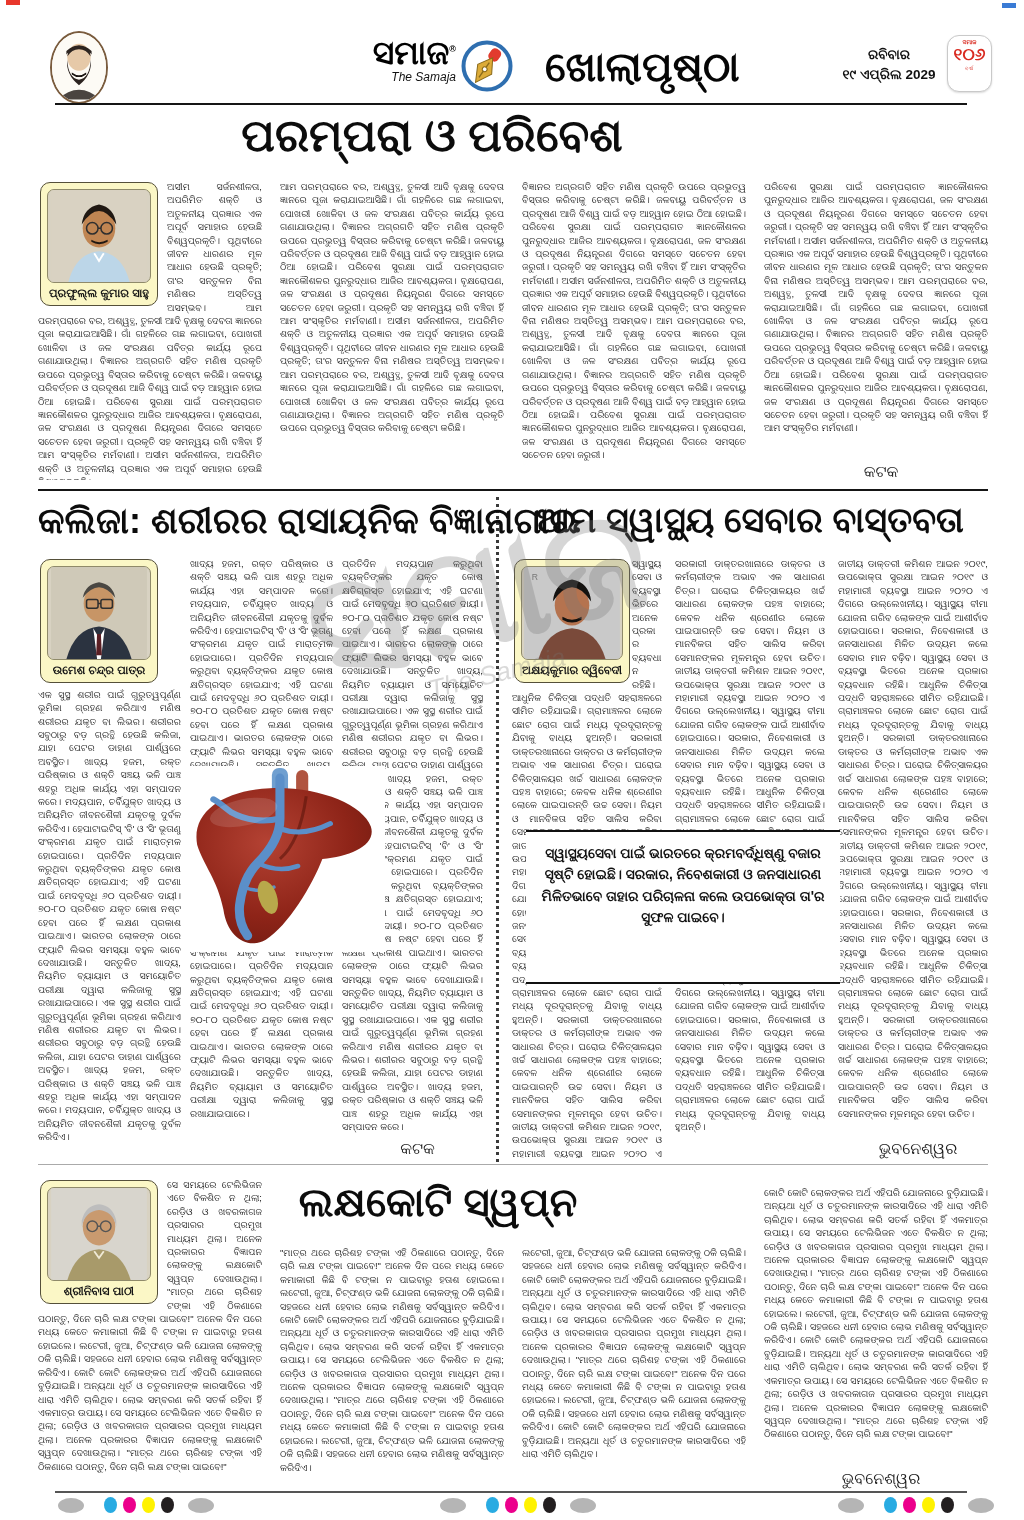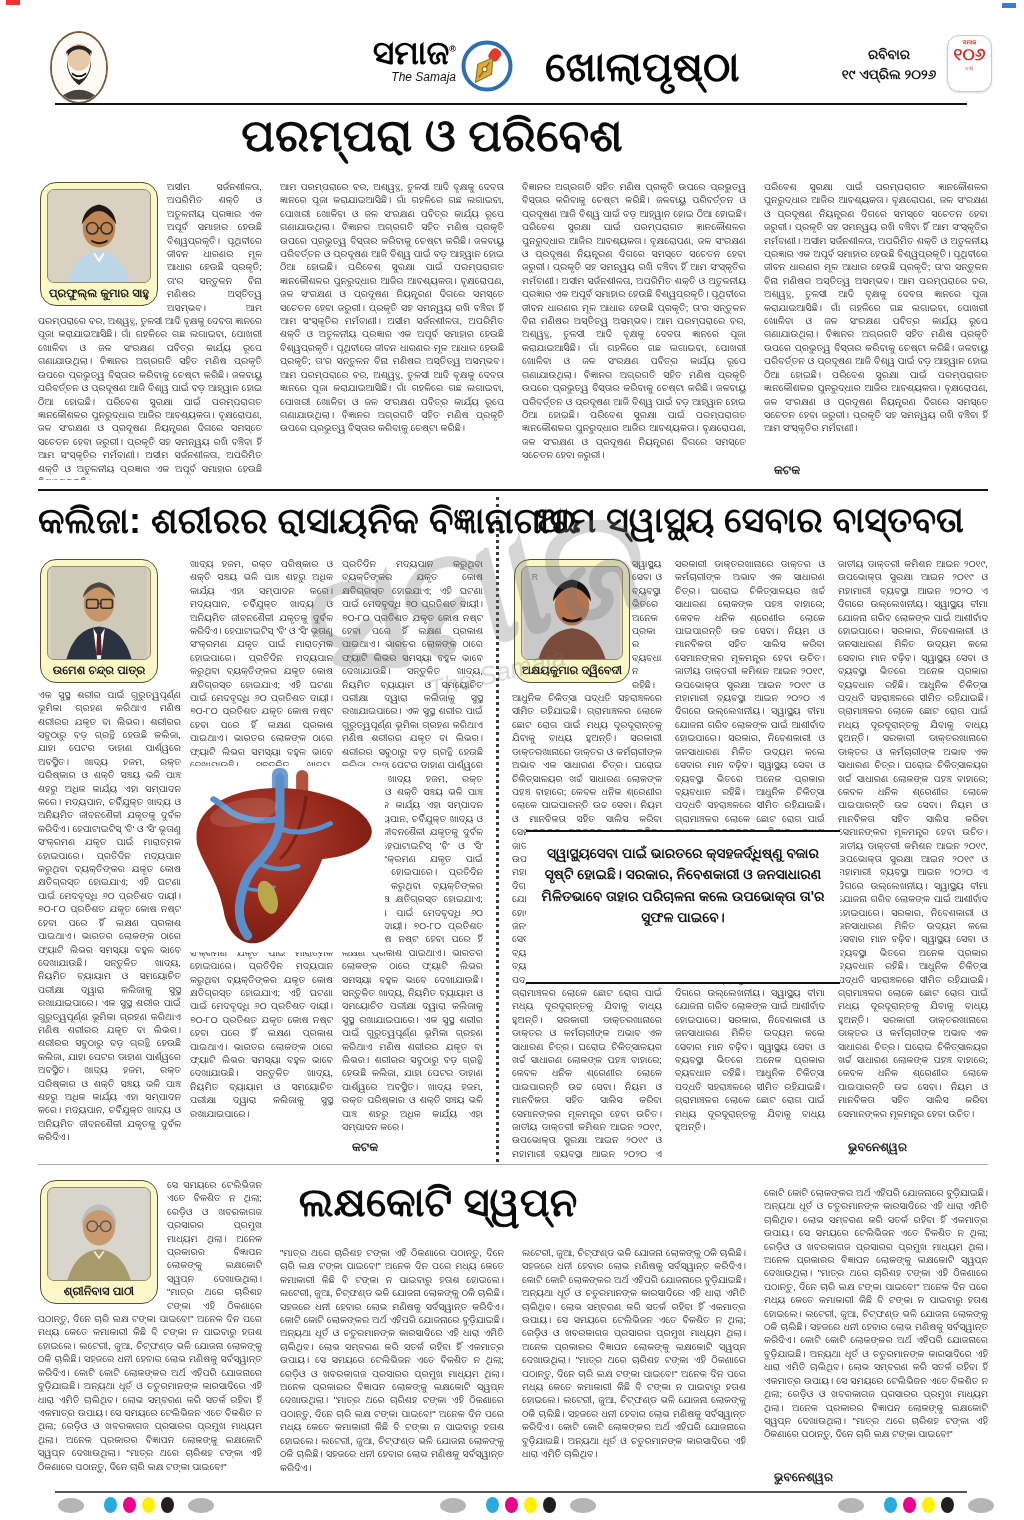--- a/index.html
+++ b/index.html
@@ -86,7 +86,7 @@
 
 <div class="dateblk">
   <div>ରବିବାର</div>
-  <div>୧୯ ଏପ୍ରିଲ ୨୦୨୬</div>
+  <div>୧୯ ଏପ୍ରିଲ 2029</div>
 </div>
 
 <div class="badge">

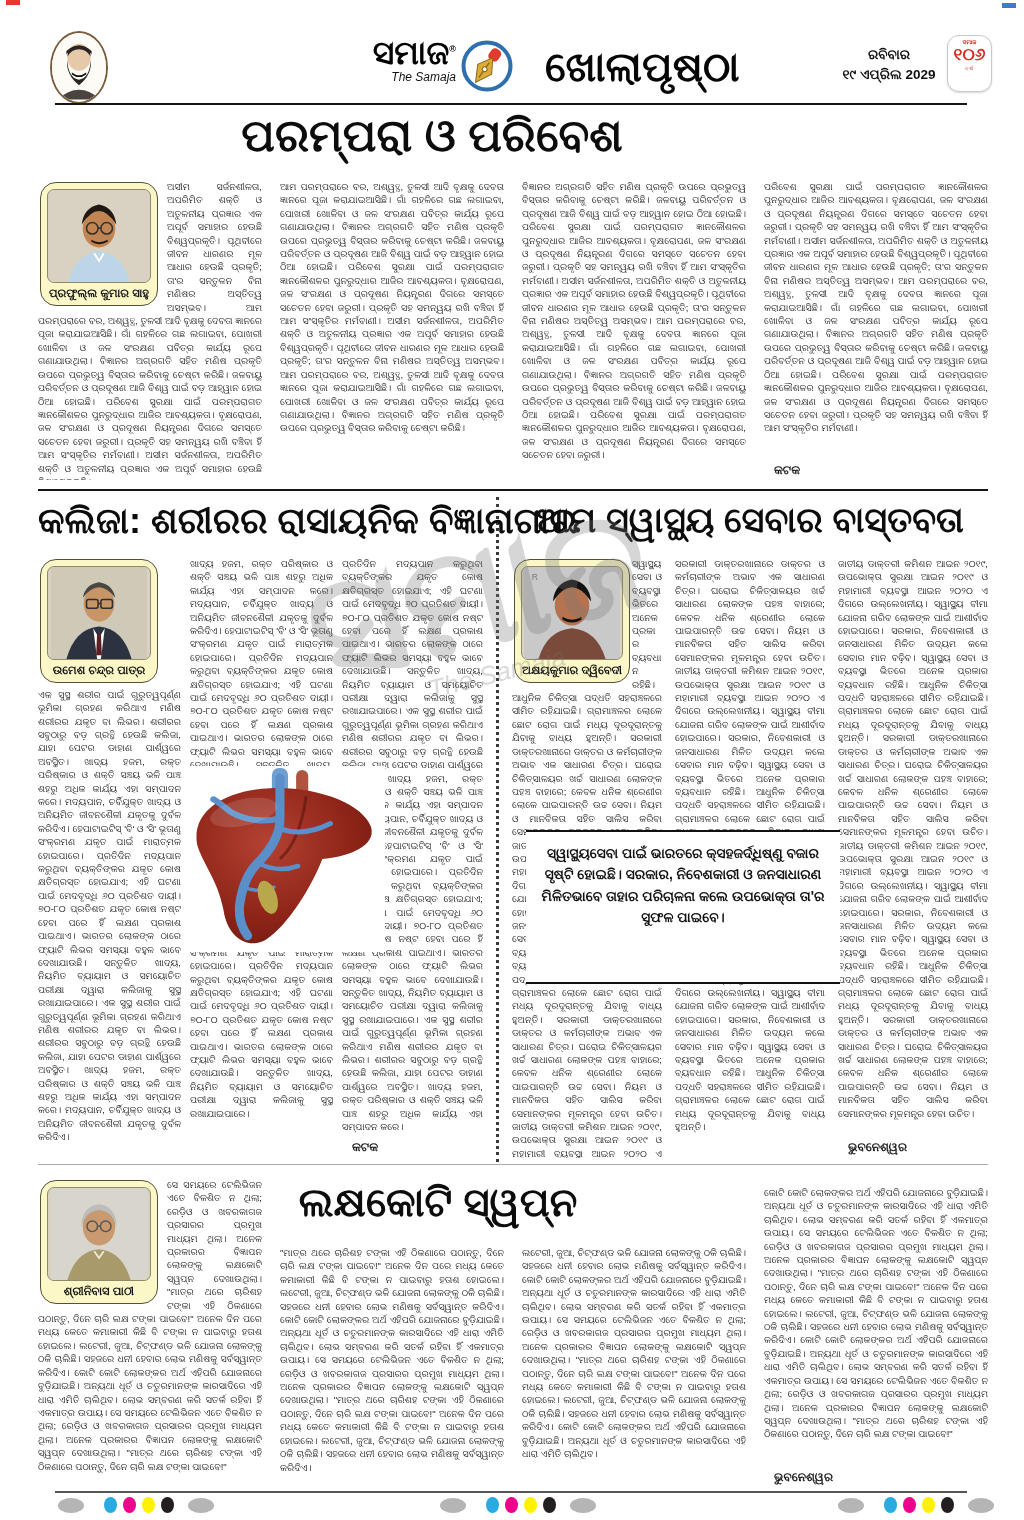--- a/index.html
+++ b/index.html
@@ -10,7 +10,7 @@
   .col{position:absolute;font-size:9.5px;line-height:13.4px;text-align:justify;overflow:hidden;color:#232323;word-break:break-word}
   .headline{position:absolute;font-weight:800;color:#0c0c0c;white-space:nowrap}
   .center{text-align:center}
-  .authorbox{float:left;width:118px;background:#fbf7c6;border:1.6px solid #55503a;border-radius:16px;
+  .authorbox{float:left;width:118px;background:#fbf7c6;border:1.6px solid #55503a;border-radius:10px;
              padding:6px 6px 3px;margin:2px 9px 5px 2px;text-align:center}
   .authorbox .ph{width:100%;height:94px;border-radius:7px;overflow:hidden;border:1px solid #8f8a6a;background:#d8d2c2}
   .authorbox svg{display:block;width:100%;height:100%}

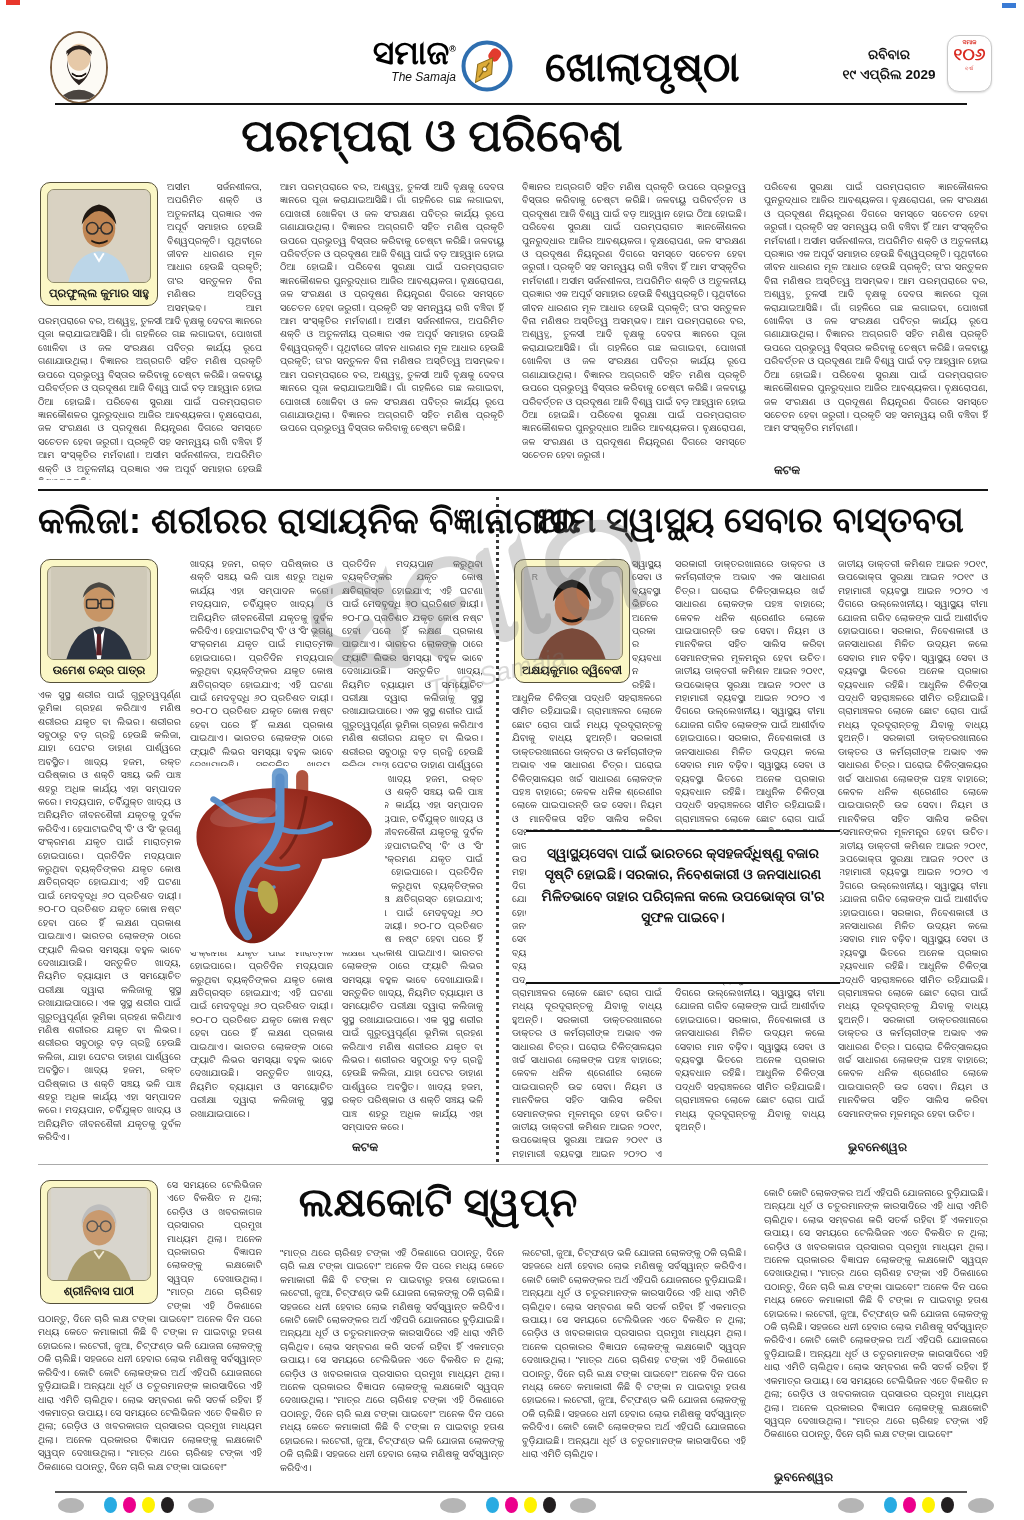--- a/index.html
+++ b/index.html
@@ -15,7 +15,7 @@
   .authorbox .ph{width:100%;height:94px;border-radius:7px;overflow:hidden;border:1px solid #8f8a6a;background:#d8d2c2}
   .authorbox svg{display:block;width:100%;height:100%}
   .aname{font-size:11.5px;font-weight:700;padding:4px 0 1px;color:#141414;line-height:1.2}
-  .sig{position:absolute;font-weight:700;font-size:12px;background:#fff;text-align:left;z-index:22;padding-left:10px}
+  .sig{position:absolute;font-weight:400;font-size:16px;background:#fff;text-align:center;z-index:22;padding-left:10px}
   .vdots{position:absolute;left:496px;top:497px;height:665px;width:0;border-left:3px dotted #3a3a3a}
   .pullquote{position:absolute;left:526px;top:830px;width:314px;height:154px;background:#fff;z-index:20;
              border-top:2.5px solid #101010;border-bottom:2.5px solid #101010;

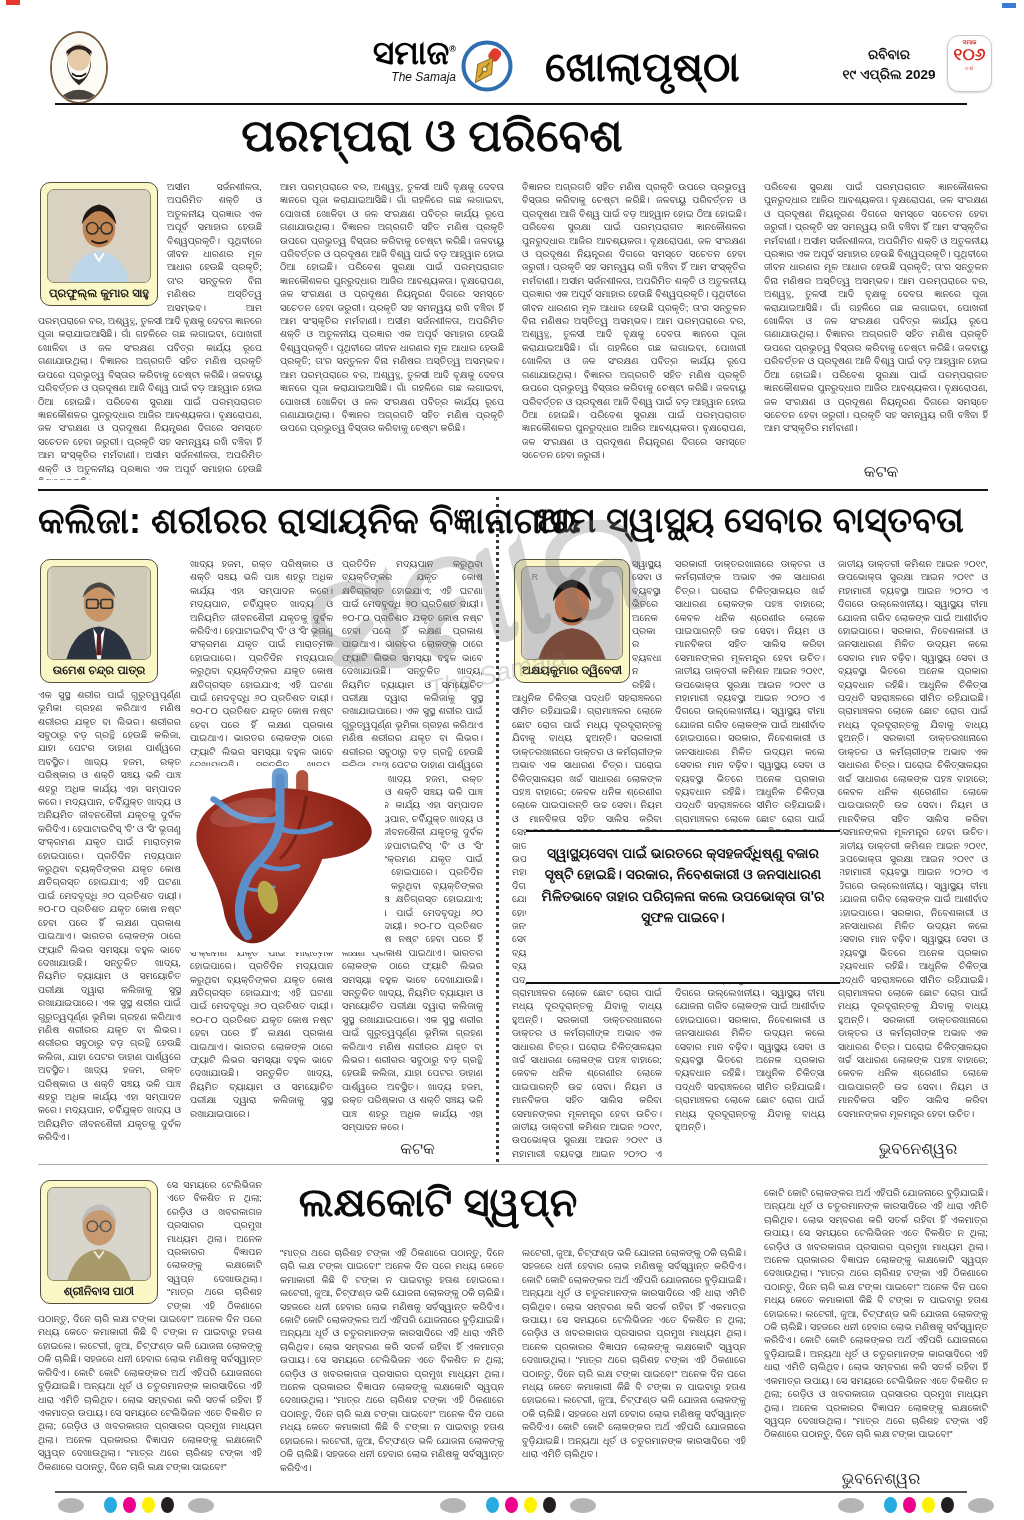--- a/index.html
+++ b/index.html
@@ -198,7 +198,7 @@
 <div class="col" style="left:675px;top:557px;width:150px;height:601px">ସରକାରୀ ଡାକ୍ତରଖାନାରେ ଡାକ୍ତର ଓ କର୍ମଚାରୀଙ୍କ ଅଭାବ ଏକ ସାଧାରଣ ଚିତ୍ର। ଘରୋଇ ଚିକିତ୍ସାଳୟର ଖର୍ଚ୍ଚ ସାଧାରଣ ଲୋକଙ୍କ ପହଞ୍ଚ ବାହାରେ; କେବଳ ଧନିକ ଶ୍ରେଣୀର ଲୋକେ ପାଇପାରନ୍ତି ଉଚ୍ଚ ସେବା। ନିୟମ ଓ ମାନବିକତା ସହିତ ସାଲିସ କରିବା ସେମାନଙ୍କର ମୂଳମନ୍ତ୍ର ହେବା ଉଚିତ। ଜାତୀୟ ଡାକ୍ତରୀ କମିଶନ ଆଇନ ୨୦୧୯, ଉପଭୋକ୍ତା ସୁରକ୍ଷା ଆଇନ ୨୦୧୯ ଓ ମହାମାରୀ ବ୍ୟବସ୍ଥା ଆଇନ ୨୦୨୦ ଏ ଦିଗରେ ଉଲ୍ଲେଖନୀୟ। ସ୍ୱାସ୍ଥ୍ୟ ବୀମା ଯୋଜନା ଗରିବ ଲୋକଙ୍କ ପାଇଁ ଆଶୀର୍ବାଦ ହୋଇପାରେ। ସରକାର, ନିବେଶକାରୀ ଓ ଜନସାଧାରଣ ମିଳିତ ଉଦ୍ୟମ କଲେ ସେବାର ମାନ ବଢ଼ିବ। ସ୍ୱାସ୍ଥ୍ୟ ସେବା ଓ ବ୍ୟବସ୍ଥା ଭିତରେ ଅନେକ ପ୍ରକାର ବ୍ୟବଧାନ ରହିଛି। ଆଧୁନିକ ଚିକିତ୍ସା ପଦ୍ଧତି ସହରାଞ୍ଚଳରେ ସୀମିତ ରହିଯାଇଛି। ଗ୍ରାମାଞ୍ଚଳର ଲୋକେ ଛୋଟ ରୋଗ ପାଇଁ ମଧ୍ୟ ଦୂରଦୂରାନ୍ତକୁ ଯିବାକୁ ବାଧ୍ୟ ହୁଅନ୍ତି। ସରକାରୀ ଡାକ୍ତରଖାନାରେ ଡାକ୍ତର ଓ କର୍ମଚାରୀଙ୍କ ଅଭାବ ଏକ ସାଧାରଣ ଚିତ୍ର। ଘରୋଇ ଚିକିତ୍ସାଳୟର ଖର୍ଚ୍ଚ ସାଧାରଣ ଲୋକଙ୍କ ପହଞ୍ଚ ବାହାରେ; କେବଳ ଧନିକ ଶ୍ରେଣୀର ଲୋକେ ପାଇପାରନ୍ତି ଉଚ୍ଚ ସେବା। ନିୟମ ଓ ମାନବିକତା ସହିତ ସାଲିସ କରିବା ସେମାନଙ୍କର ମୂଳମନ୍ତ୍ର ହେବା ଉଚିତ। ଜାତୀୟ ଡାକ୍ତରୀ କମିଶନ ଆଇନ ୨୦୧୯, ଉପଭୋକ୍ତା ସୁରକ୍ଷା ଆଇନ ୨୦୧୯ ଓ ମହାମାରୀ ବ୍ୟବସ୍ଥା ଆଇନ ୨୦୨୦ ଏ ଦିଗରେ ଉଲ୍ଲେଖନୀୟ। ସ୍ୱାସ୍ଥ୍ୟ ବୀମା ଯୋଜନା ଗରିବ ଲୋକଙ୍କ ପାଇଁ ଆଶୀର୍ବାଦ ହୋଇପାରେ। ସରକାର, ନିବେଶକାରୀ ଓ ଜନସାଧାରଣ ମିଳିତ ଉଦ୍ୟମ କଲେ ସେବାର ମାନ ବଢ଼ିବ। ସ୍ୱାସ୍ଥ୍ୟ ସେବା ଓ ବ୍ୟବସ୍ଥା ଭିତରେ ଅନେକ ପ୍ରକାର ବ୍ୟବଧାନ ରହିଛି। ଆଧୁନିକ ଚିକିତ୍ସା ପଦ୍ଧତି ସହରାଞ୍ଚଳରେ ସୀମିତ ରହିଯାଇଛି। ଗ୍ରାମାଞ୍ଚଳର ଲୋକେ ଛୋଟ ରୋଗ ପାଇଁ ମଧ୍ୟ ଦୂରଦୂରାନ୍ତକୁ ଯିବାକୁ ବାଧ୍ୟ ହୁଅନ୍ତି। </div>
 <div class="col" style="left:838px;top:557px;width:150px;height:601px">ଜାତୀୟ ଡାକ୍ତରୀ କମିଶନ ଆଇନ ୨୦୧୯, ଉପଭୋକ୍ତା ସୁରକ୍ଷା ଆଇନ ୨୦୧୯ ଓ ମହାମାରୀ ବ୍ୟବସ୍ଥା ଆଇନ ୨୦୨୦ ଏ ଦିଗରେ ଉଲ୍ଲେଖନୀୟ। ସ୍ୱାସ୍ଥ୍ୟ ବୀମା ଯୋଜନା ଗରିବ ଲୋକଙ୍କ ପାଇଁ ଆଶୀର୍ବାଦ ହୋଇପାରେ। ସରକାର, ନିବେଶକାରୀ ଓ ଜନସାଧାରଣ ମିଳିତ ଉଦ୍ୟମ କଲେ ସେବାର ମାନ ବଢ଼ିବ। ସ୍ୱାସ୍ଥ୍ୟ ସେବା ଓ ବ୍ୟବସ୍ଥା ଭିତରେ ଅନେକ ପ୍ରକାର ବ୍ୟବଧାନ ରହିଛି। ଆଧୁନିକ ଚିକିତ୍ସା ପଦ୍ଧତି ସହରାଞ୍ଚଳରେ ସୀମିତ ରହିଯାଇଛି। ଗ୍ରାମାଞ୍ଚଳର ଲୋକେ ଛୋଟ ରୋଗ ପାଇଁ ମଧ୍ୟ ଦୂରଦୂରାନ୍ତକୁ ଯିବାକୁ ବାଧ୍ୟ ହୁଅନ୍ତି। ସରକାରୀ ଡାକ୍ତରଖାନାରେ ଡାକ୍ତର ଓ କର୍ମଚାରୀଙ୍କ ଅଭାବ ଏକ ସାଧାରଣ ଚିତ୍ର। ଘରୋଇ ଚିକିତ୍ସାଳୟର ଖର୍ଚ୍ଚ ସାଧାରଣ ଲୋକଙ୍କ ପହଞ୍ଚ ବାହାରେ; କେବଳ ଧନିକ ଶ୍ରେଣୀର ଲୋକେ ପାଇପାରନ୍ତି ଉଚ୍ଚ ସେବା। ନିୟମ ଓ ମାନବିକତା ସହିତ ସାଲିସ କରିବା ସେମାନଙ୍କର ମୂଳମନ୍ତ୍ର ହେବା ଉଚିତ। ଜାତୀୟ ଡାକ୍ତରୀ କମିଶନ ଆଇନ ୨୦୧୯, ଉପଭୋକ୍ତା ସୁରକ୍ଷା ଆଇନ ୨୦୧୯ ଓ ମହାମାରୀ ବ୍ୟବସ୍ଥା ଆଇନ ୨୦୨୦ ଏ ଦିଗରେ ଉଲ୍ଲେଖନୀୟ। ସ୍ୱାସ୍ଥ୍ୟ ବୀମା ଯୋଜନା ଗରିବ ଲୋକଙ୍କ ପାଇଁ ଆଶୀର୍ବାଦ ହୋଇପାରେ। ସରକାର, ନିବେଶକାରୀ ଓ ଜନସାଧାରଣ ମିଳିତ ଉଦ୍ୟମ କଲେ ସେବାର ମାନ ବଢ଼ିବ। ସ୍ୱାସ୍ଥ୍ୟ ସେବା ଓ ବ୍ୟବସ୍ଥା ଭିତରେ ଅନେକ ପ୍ରକାର ବ୍ୟବଧାନ ରହିଛି। ଆଧୁନିକ ଚିକିତ୍ସା ପଦ୍ଧତି ସହରାଞ୍ଚଳରେ ସୀମିତ ରହିଯାଇଛି। ଗ୍ରାମାଞ୍ଚଳର ଲୋକେ ଛୋଟ ରୋଗ ପାଇଁ ମଧ୍ୟ ଦୂରଦୂରାନ୍ତକୁ ଯିବାକୁ ବାଧ୍ୟ ହୁଅନ୍ତି। ସରକାରୀ ଡାକ୍ତରଖାନାରେ ଡାକ୍ତର ଓ କର୍ମଚାରୀଙ୍କ ଅଭାବ ଏକ ସାଧାରଣ ଚିତ୍ର। ଘରୋଇ ଚିକିତ୍ସାଳୟର ଖର୍ଚ୍ଚ ସାଧାରଣ ଲୋକଙ୍କ ପହଞ୍ଚ ବାହାରେ; କେବଳ ଧନିକ ଶ୍ରେଣୀର ଲୋକେ ପାଇପାରନ୍ତି ଉଚ୍ଚ ସେବା। ନିୟମ ଓ ମାନବିକତା ସହିତ ସାଲିସ କରିବା ସେମାନଙ୍କର ମୂଳମନ୍ତ୍ର ହେବା ଉଚିତ। </div>
 
-<div class="pullquote">ସ୍ୱାସ୍ଥ୍ୟସେବା ପାଇଁ ଭାରତରେ କ୍ସହଜର୍ଦ୍ଧିଷ୍ଣୁ ବଜାର ସୃଷ୍ଟି ହୋଇଛି। ସରକାର, ନିବେଶକାରୀ ଓ ଜନସାଧାରଣ ମିଳିତଭାବେ ତାହାର ପରିଚାଳନା କଲେ ଉପଭୋକ୍ତା ତା'ର ସୁଫଳ ପାଇବେ।</div>
+<div class="pullquote">ସ୍ୱାସ୍ଥ୍ୟସେବା ପାଇଁ ଭାରତରେ କ୍ରମବର୍ଦ୍ଧିଷ୍ଣୁ ବଜାର ସୃଷ୍ଟି ହୋଇଛି। ସରକାର, ନିବେଶକାରୀ ଓ ଜନସାଧାରଣ ମିଳିତଭାବେ ତାହାର ପରିଚାଳନା କଲେ ଉପଭୋକ୍ତା ତା'ର ସୁଫଳ ପାଇବେ।</div>
 <div class="sig" style="left:838px;width:150px;top:1140px">ଭୁବନେଶ୍ୱର</div>
 
 <div class="rule" style="left:38px;top:1164px;width:950px;height:1px;background:#aaa"></div>

